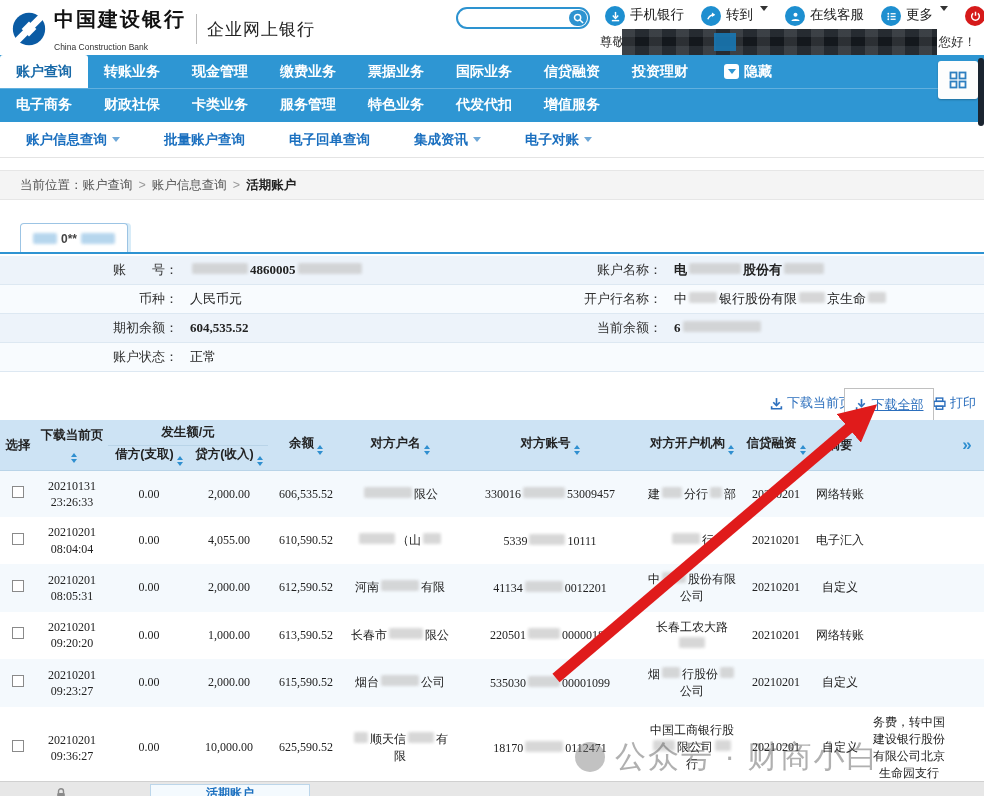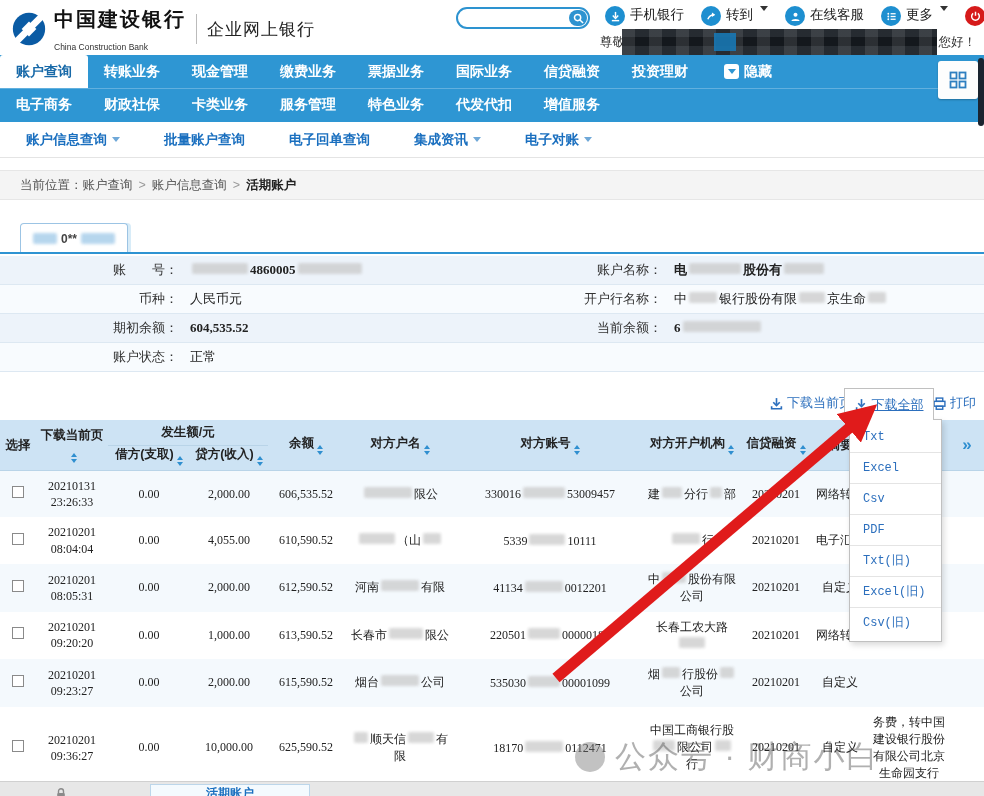--- a/index.html
+++ b/index.html
@@ -503,15 +503,6 @@
     </table>
   </div>
 
-  <div class="dropdown" id="ddMenu">
-      <div class="dd-item">Txt</div>
-      <div class="dd-item">Excel</div>
-      <div class="dd-item">Csv</div>
-      <div class="dd-item">PDF</div>
-      <div class="dd-item">Txt(旧)</div>
-      <div class="dd-item">Excel(旧)</div>
-      <div class="dd-item">Csv(旧)</div>
-    </div>
 
   <div class="bottombar">
     <span class="bb-lock">

